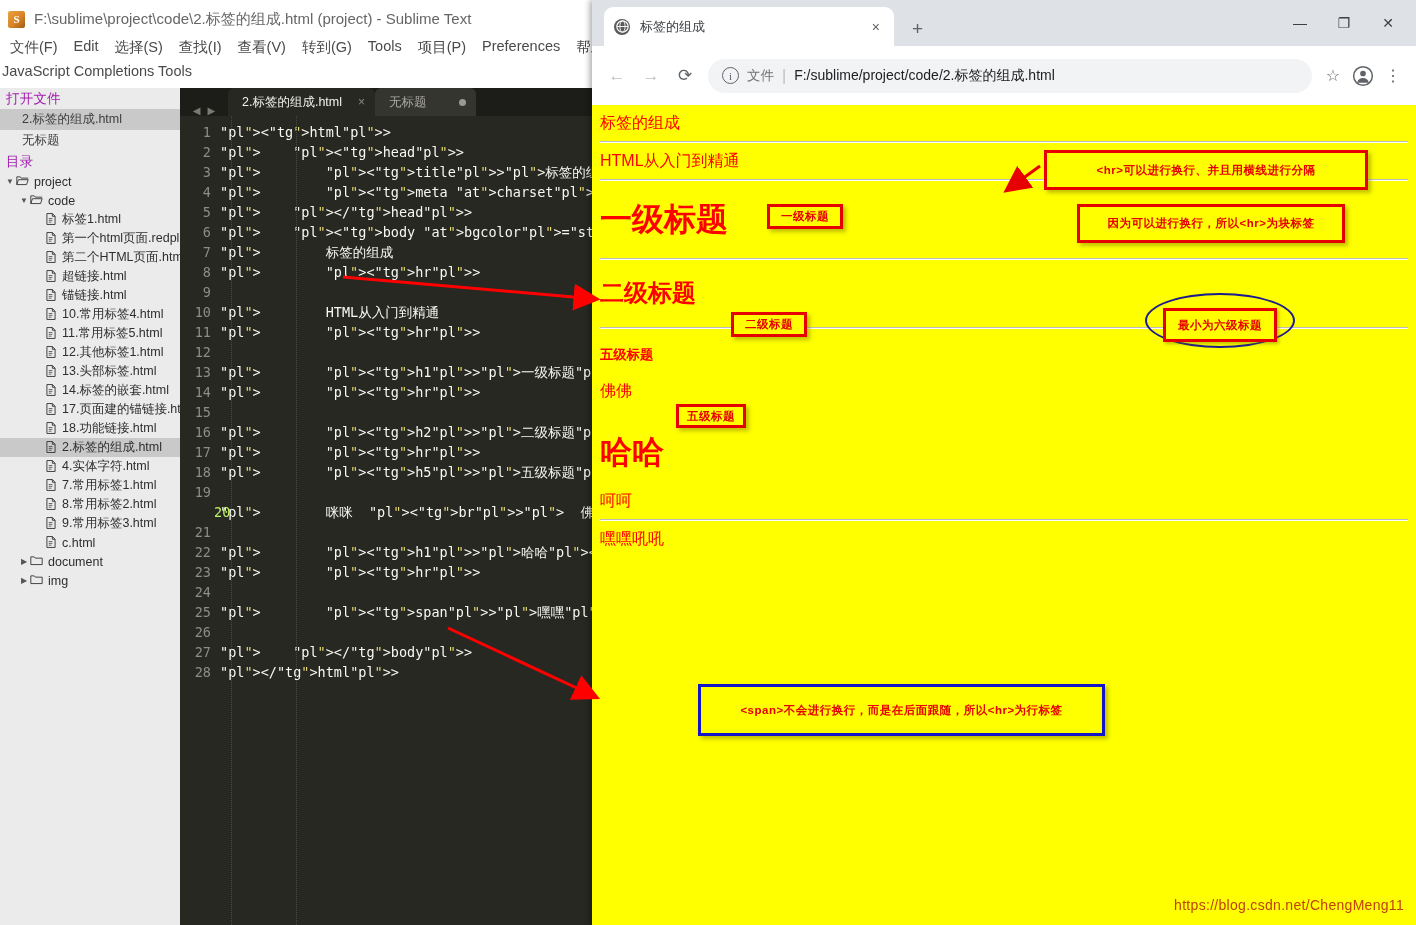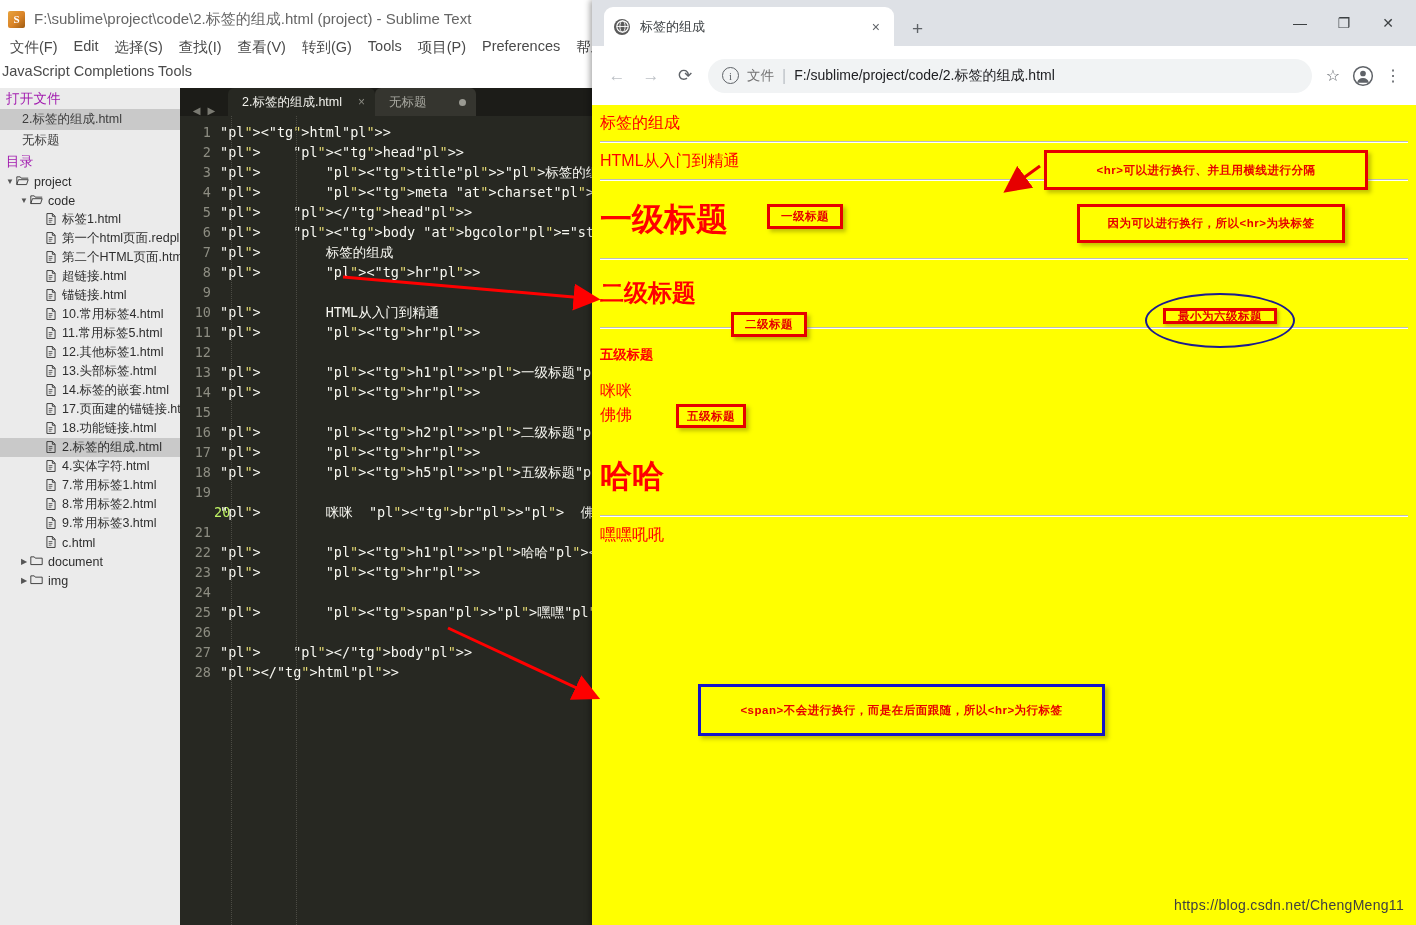--- a/index.html
+++ b/index.html
@@ -561,7 +561,7 @@
   <div class="anno" style="left:731px; top:312px; width:76px; height:25px;">二级标题</div>
 
   <div class="ellipse" style="left:1145px; top:293px; width:150px; height:55px;"></div>
-  <div class="anno" style="left:1163px; top:308px; width:114px; height:16px; box-shadow:2px 2px 3px rgba(120,120,0,.45);">最小为六级标题</div>
+  <div class="anno" style="left:1163px; top:308px; width:114px; height:34px; box-shadow:2px 2px 3px rgba(120,120,0,.45);">最小为六级标题</div>
 
   <div class="anno" style="left:676px; top:404px; width:70px; height:24px;">五级标题</div>
 

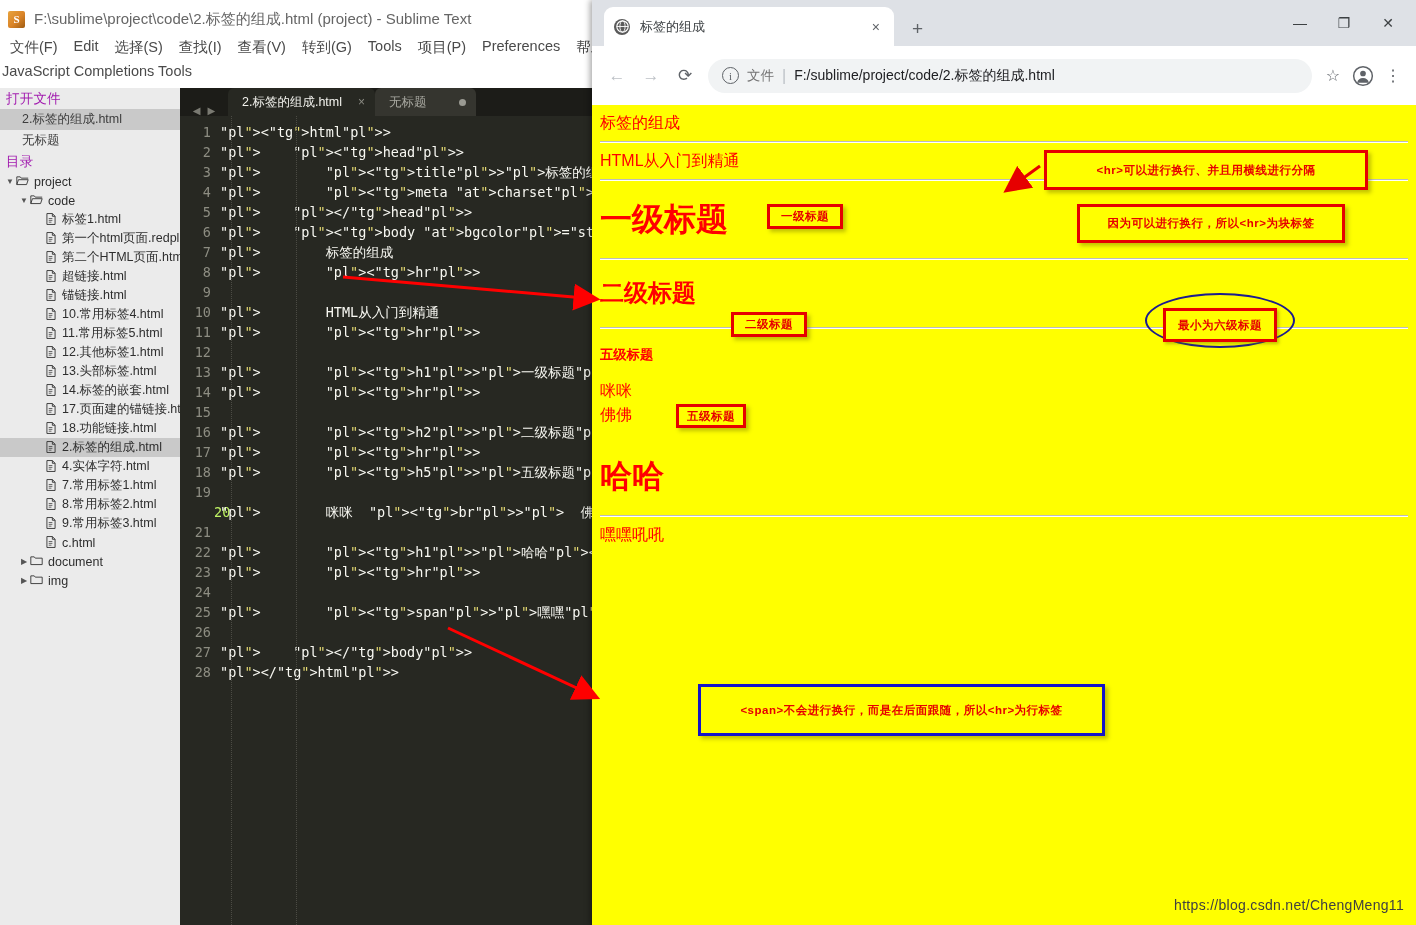--- a/index.html
+++ b/index.html
@@ -522,7 +522,6 @@
       <h2 class="p-h2">二级标题</h2>
       <hr class="p-hr">
       <h5 class="p-h5">五级标题</h5>
-      <p class="p-text" style="margin-top:18px">咪咪</p>
       <p class="p-text" style="margin-top:4px">佛佛</p>
       <h1 class="p-h1" style="margin-top:34px">哈哈</h1>
       <hr class="p-hr">

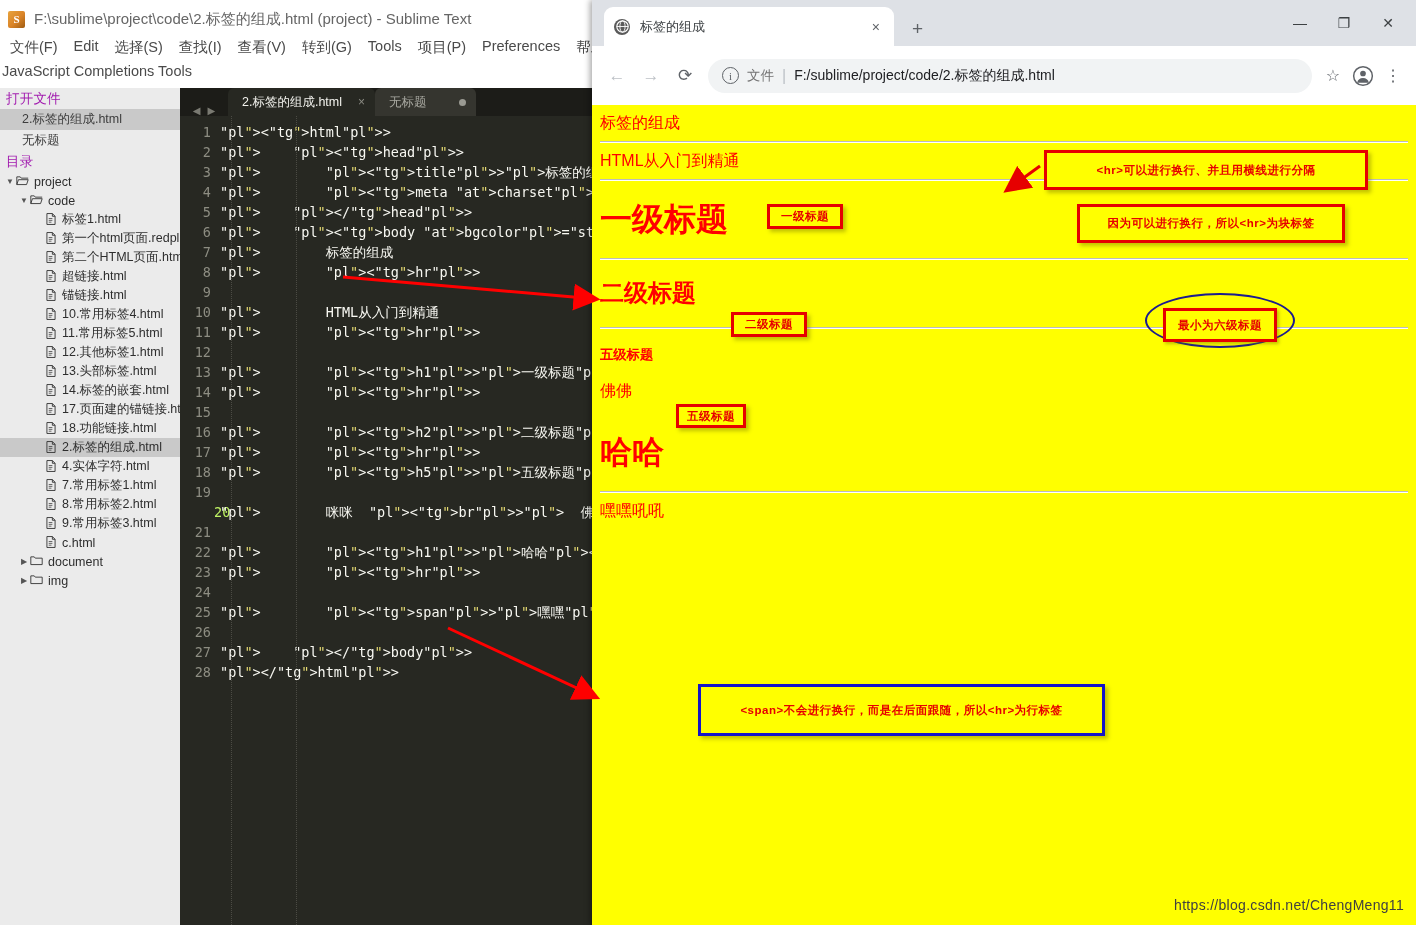--- a/index.html
+++ b/index.html
@@ -524,6 +524,7 @@
       <h5 class="p-h5">五级标题</h5>
       <p class="p-text" style="margin-top:4px">佛佛</p>
       <h1 class="p-h1" style="margin-top:34px">哈哈</h1>
+      <p class="p-text">呵呵</p>
       <hr class="p-hr">
       <p class="p-text">嘿嘿吼吼</p>
     </div>

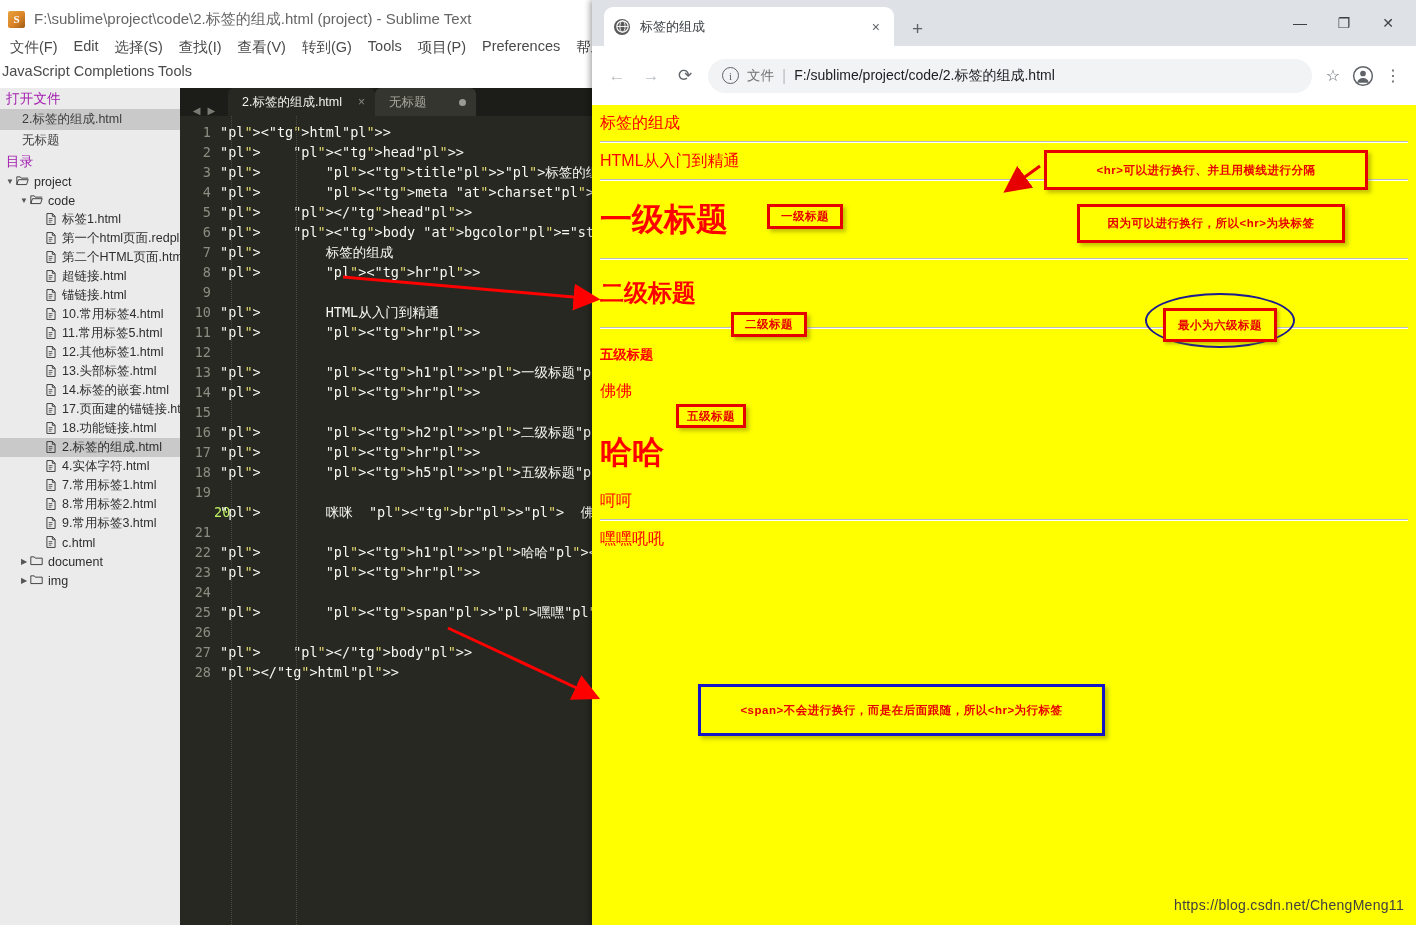--- a/index.html
+++ b/index.html
@@ -146,7 +146,7 @@
   }
   .arrow { position:absolute; pointer-events:none; }
   #watermark {
-    position:absolute; right:12px; bottom:12px; color:#404040; font-size:14px;
+    position:absolute; right:12px; bottom:12px; color:#c2410c; font-size:14px;
     letter-spacing:0.3px; white-space:nowrap;
   }
 </style>

